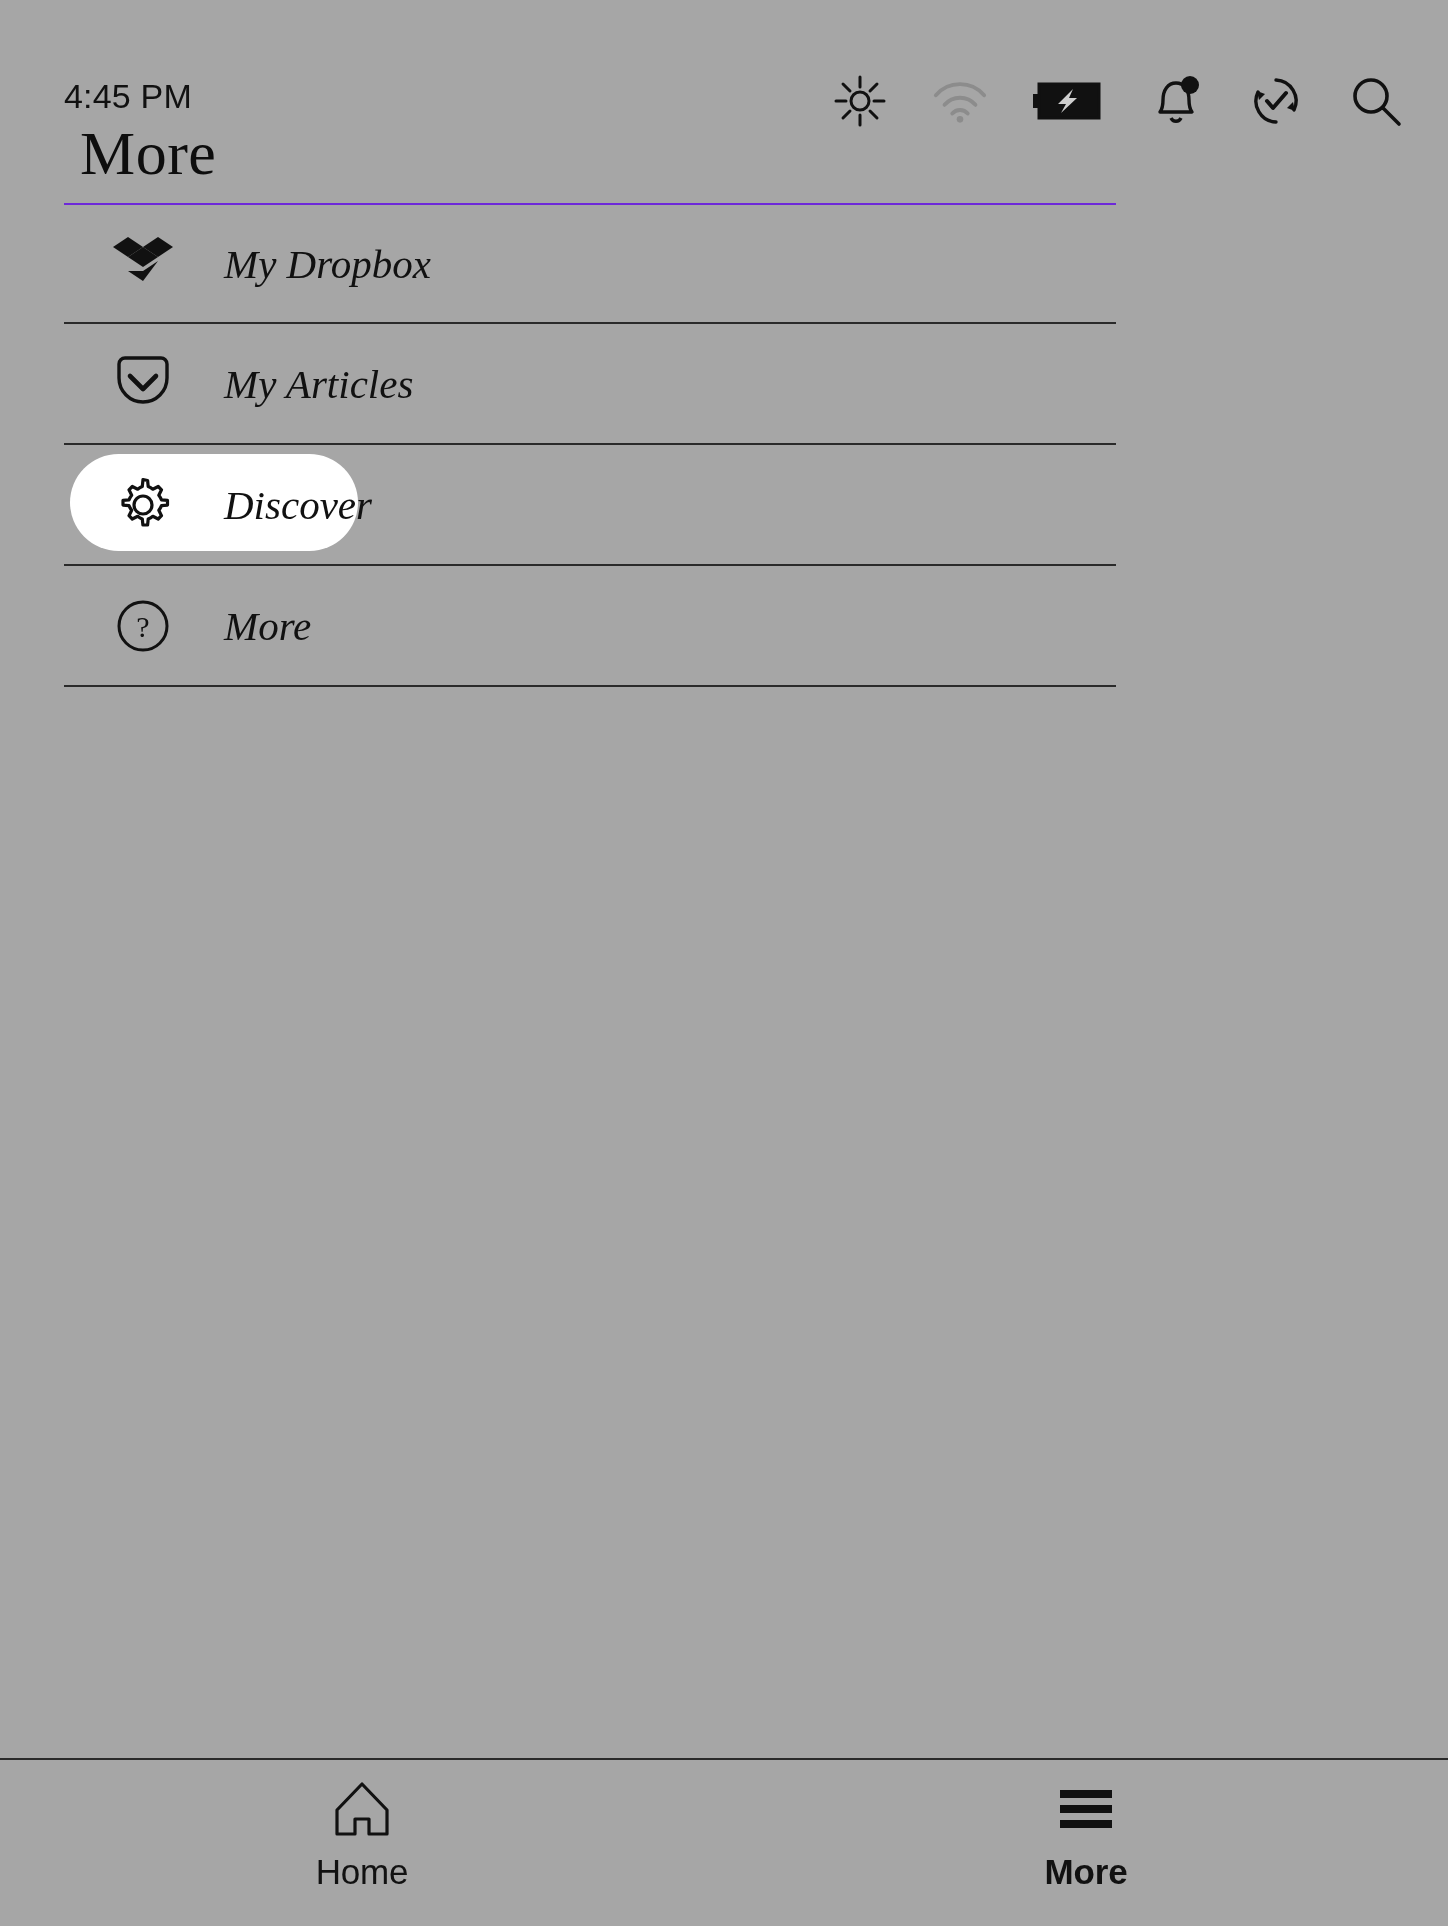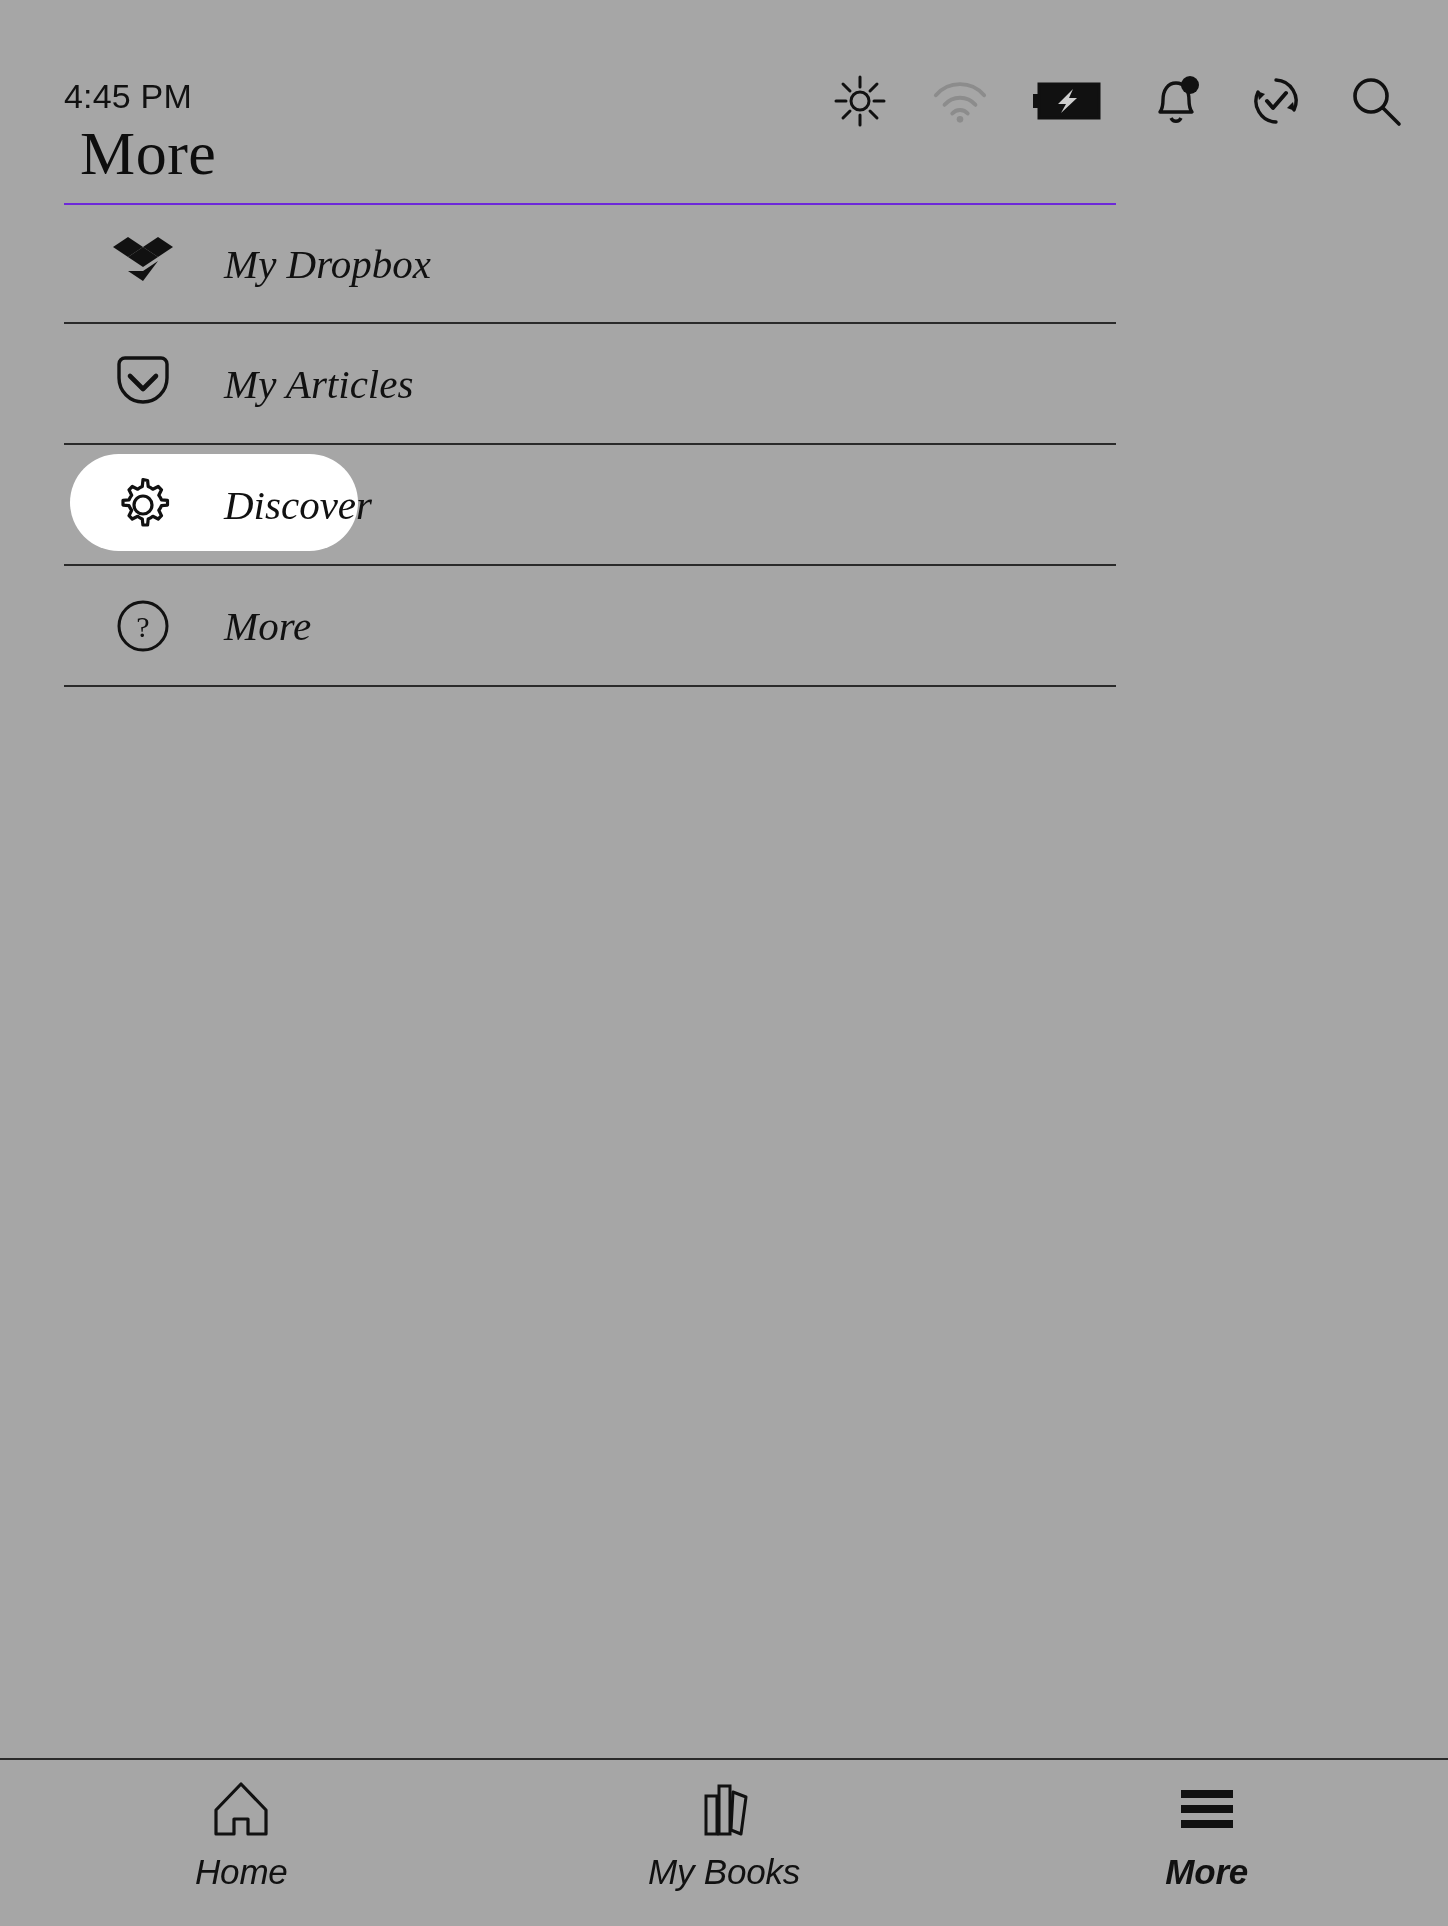--- a/index.html
+++ b/index.html
@@ -130,7 +130,6 @@
     flex-direction: column;
     align-items: center;
     gap: 12px;
-    font-style: italic;
   }
   .nav-icon {
     height: 62px;

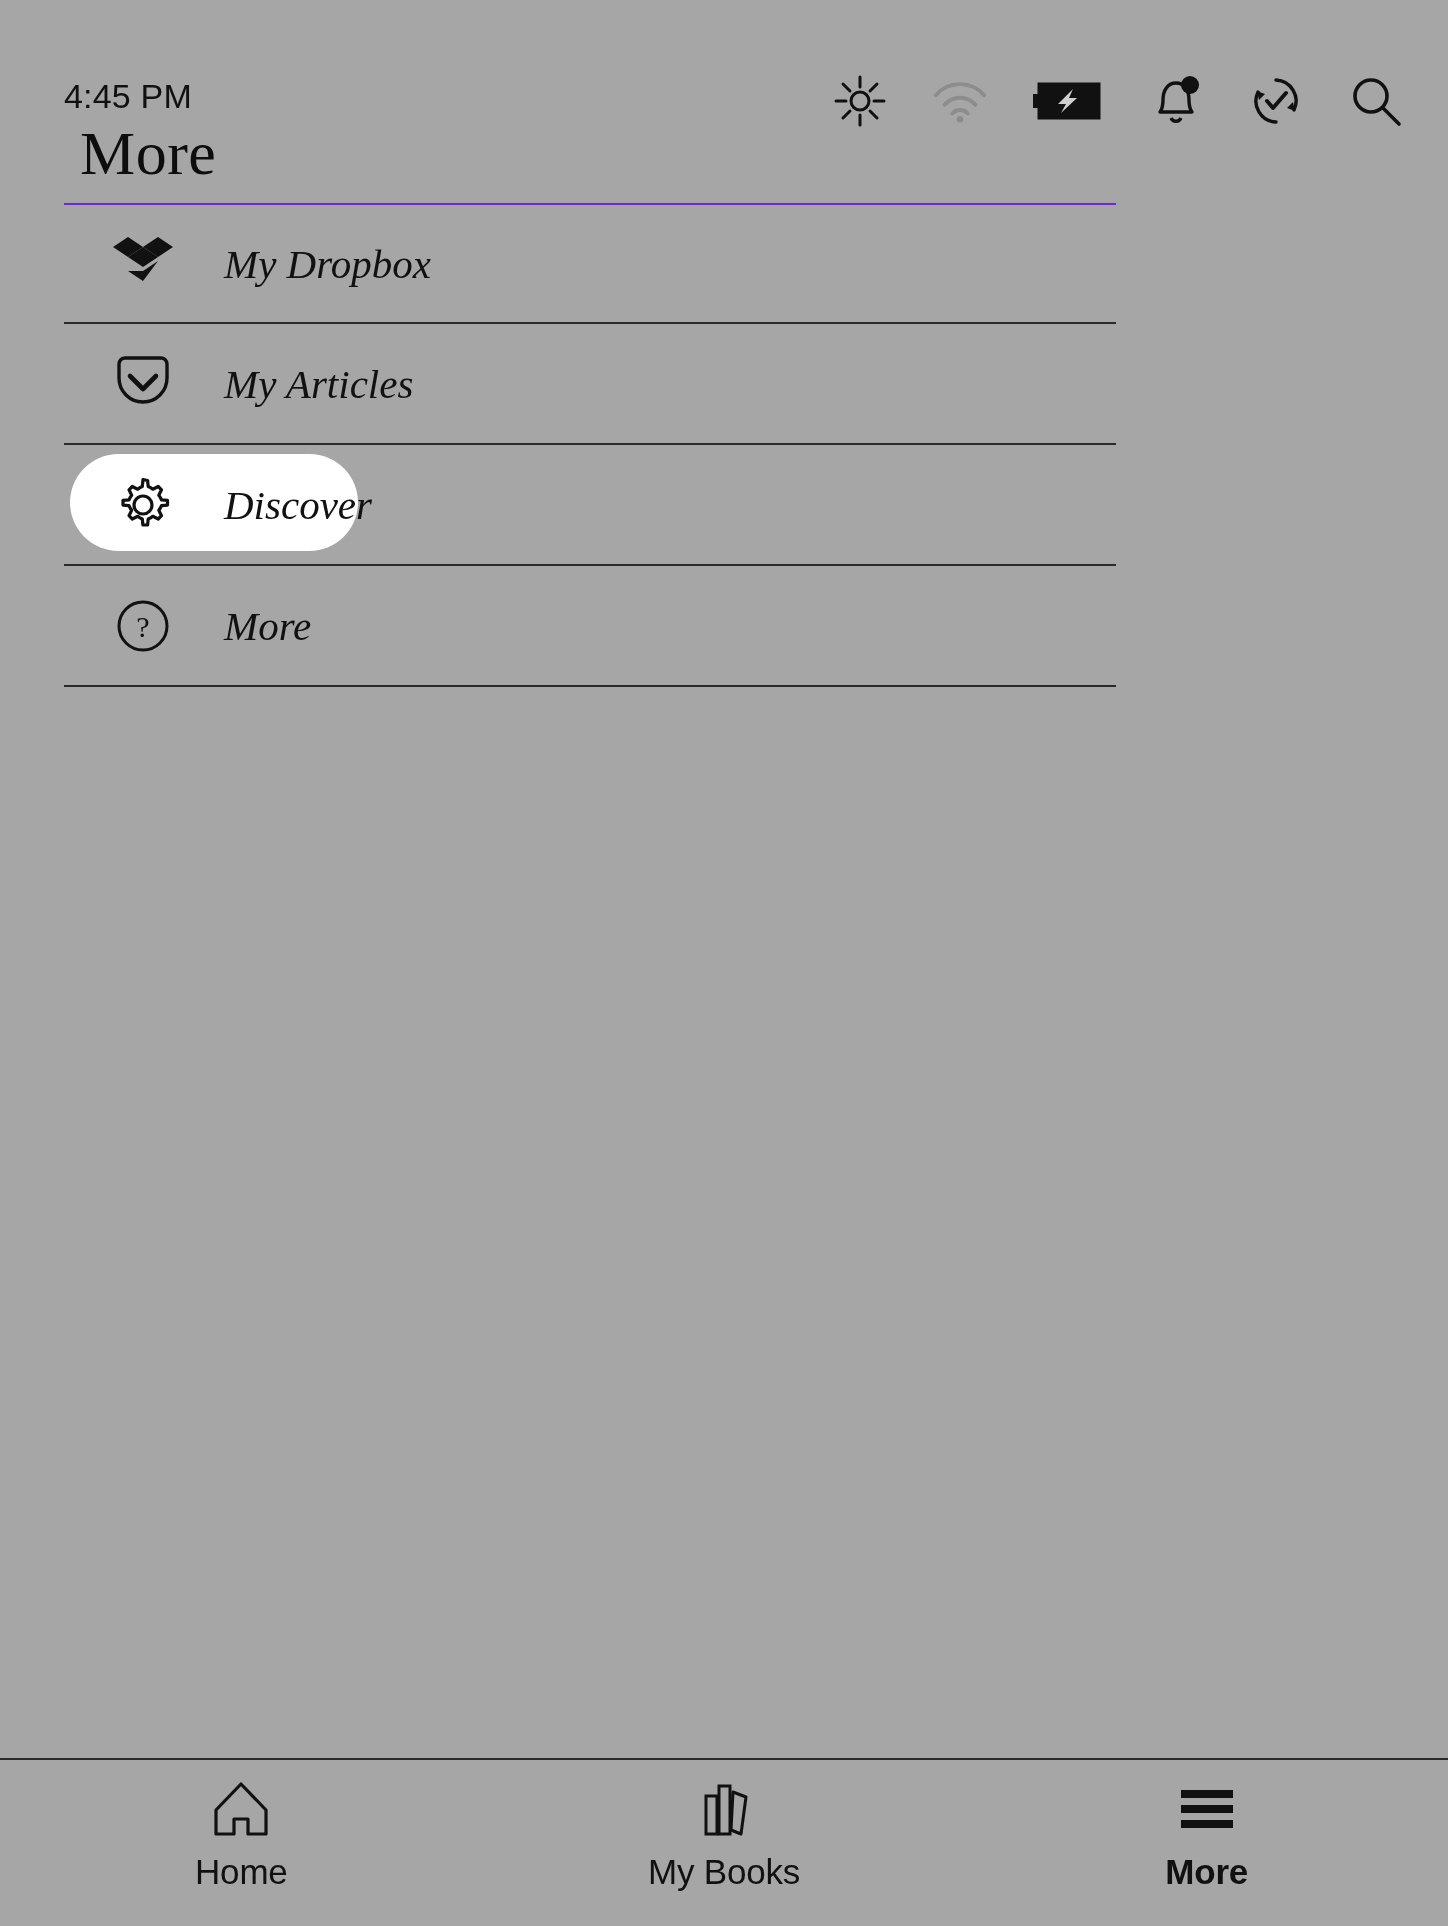--- a/index.html
+++ b/index.html
@@ -288,16 +288,6 @@
     <div class="nav-label">Home</div>
   </div>
 
-  <div class="nav-item">
-    <div class="nav-icon">
-      <svg width="62" height="62" viewBox="0 0 62 62">
-        <rect x="13" y="18" width="11" height="38" fill="none" stroke="#111" stroke-width="3"></rect>
-        <rect x="26" y="8" width="11" height="48" fill="none" stroke="#111" stroke-width="3"></rect>
-        <path d="M40 14 L53 19 L48 56 L38 52 Z" fill="none" stroke="#111" stroke-width="3" stroke-linejoin="round"></path>
-      </svg>
-    </div>
-    <div class="nav-label">My Books</div>
-  </div>
 
 
   <div class="nav-item active">

